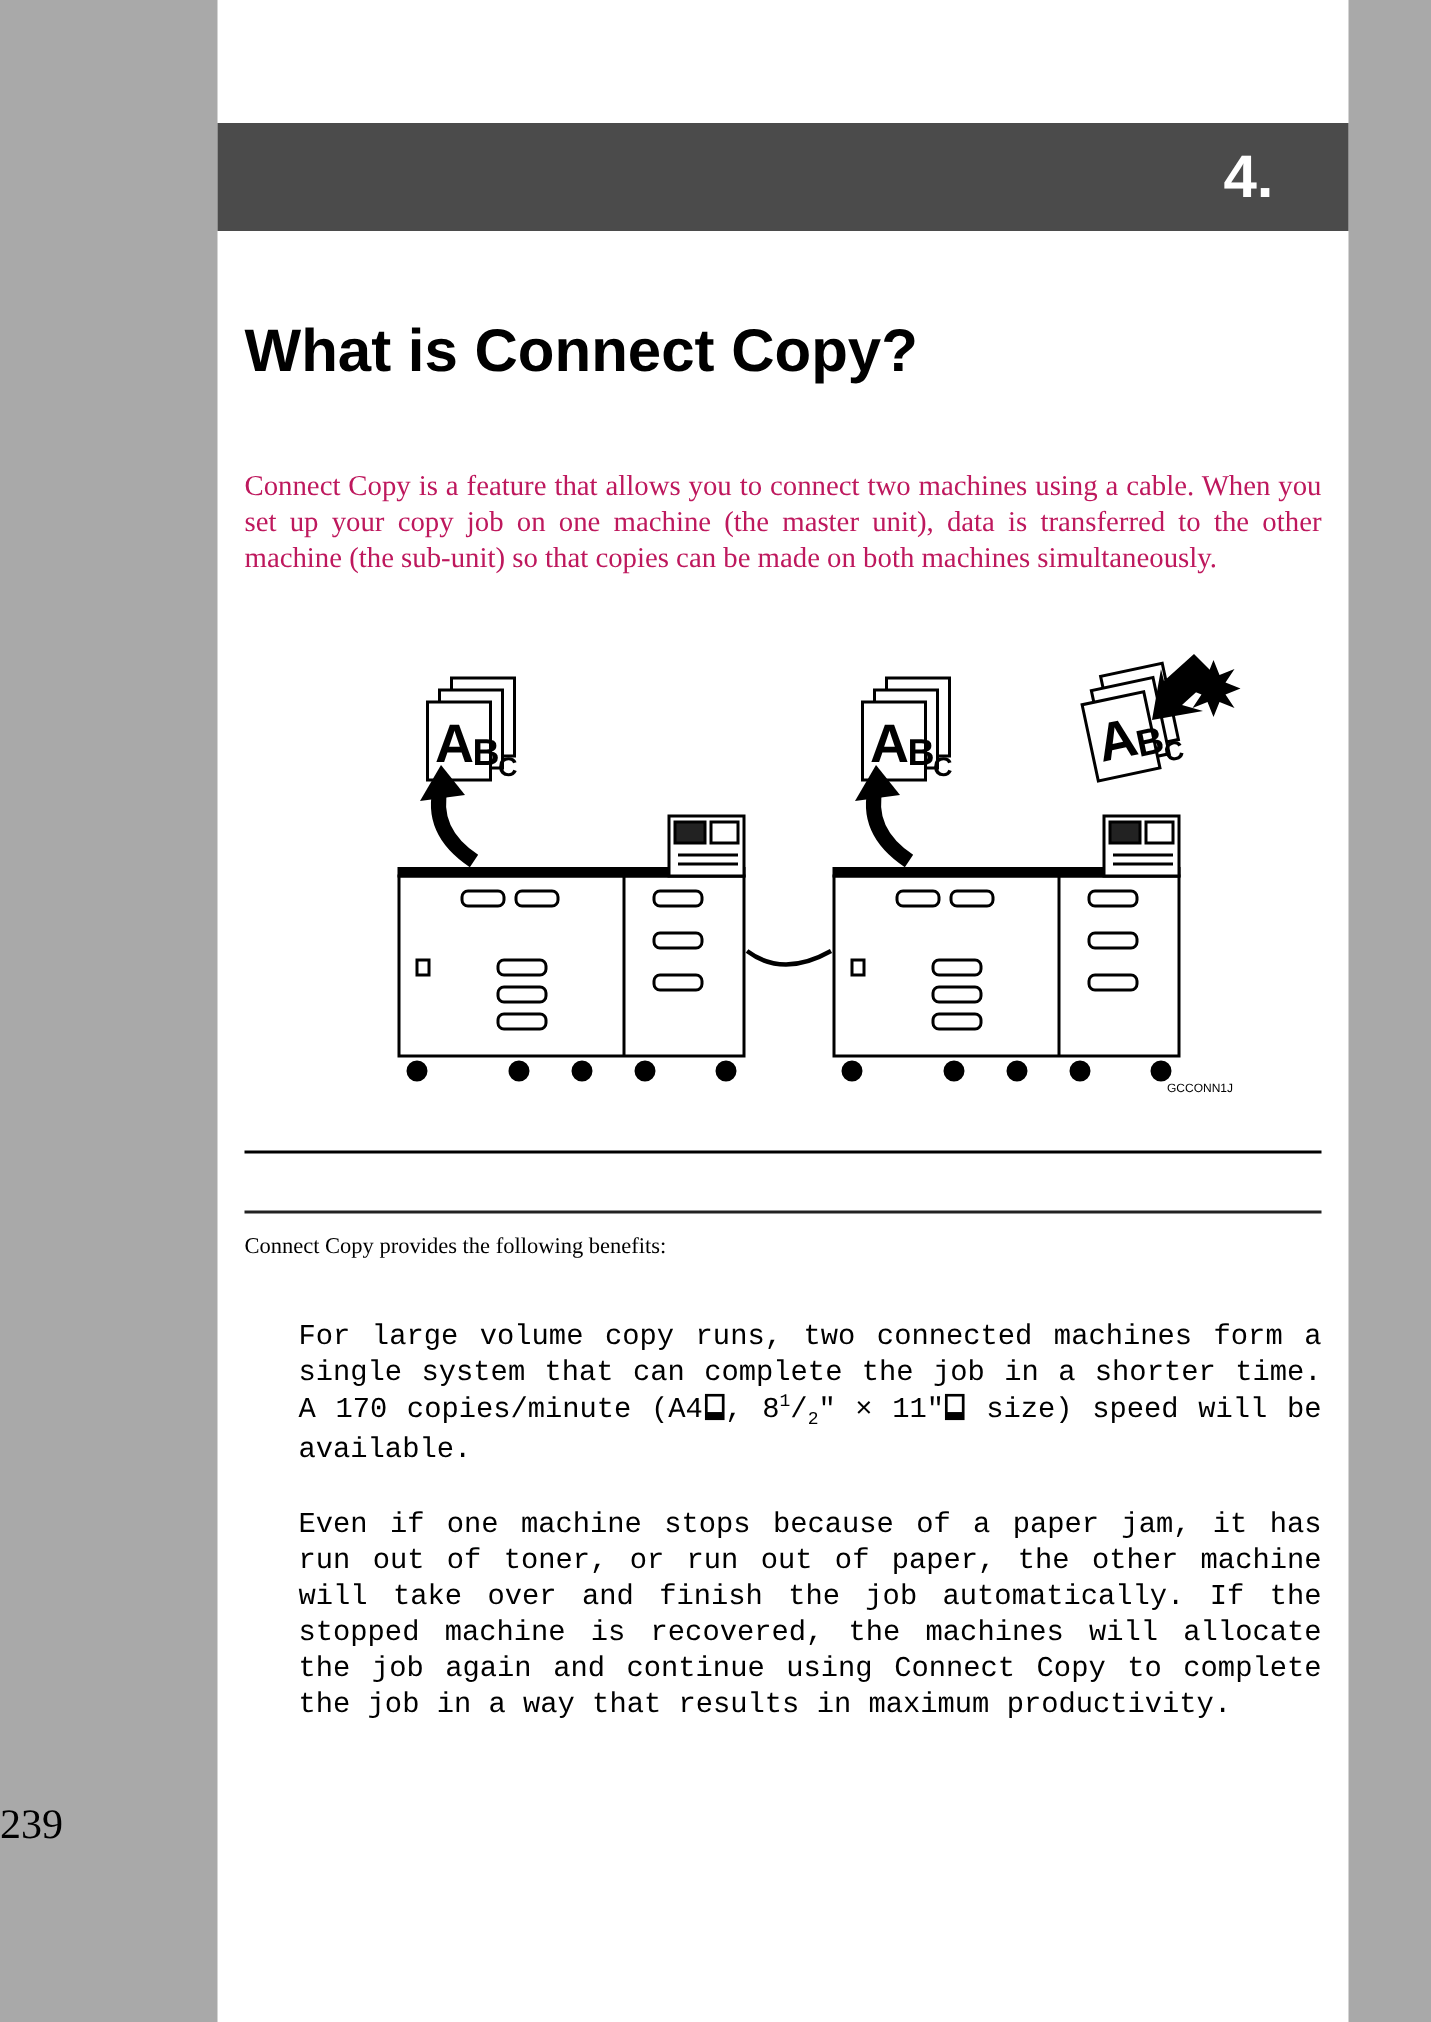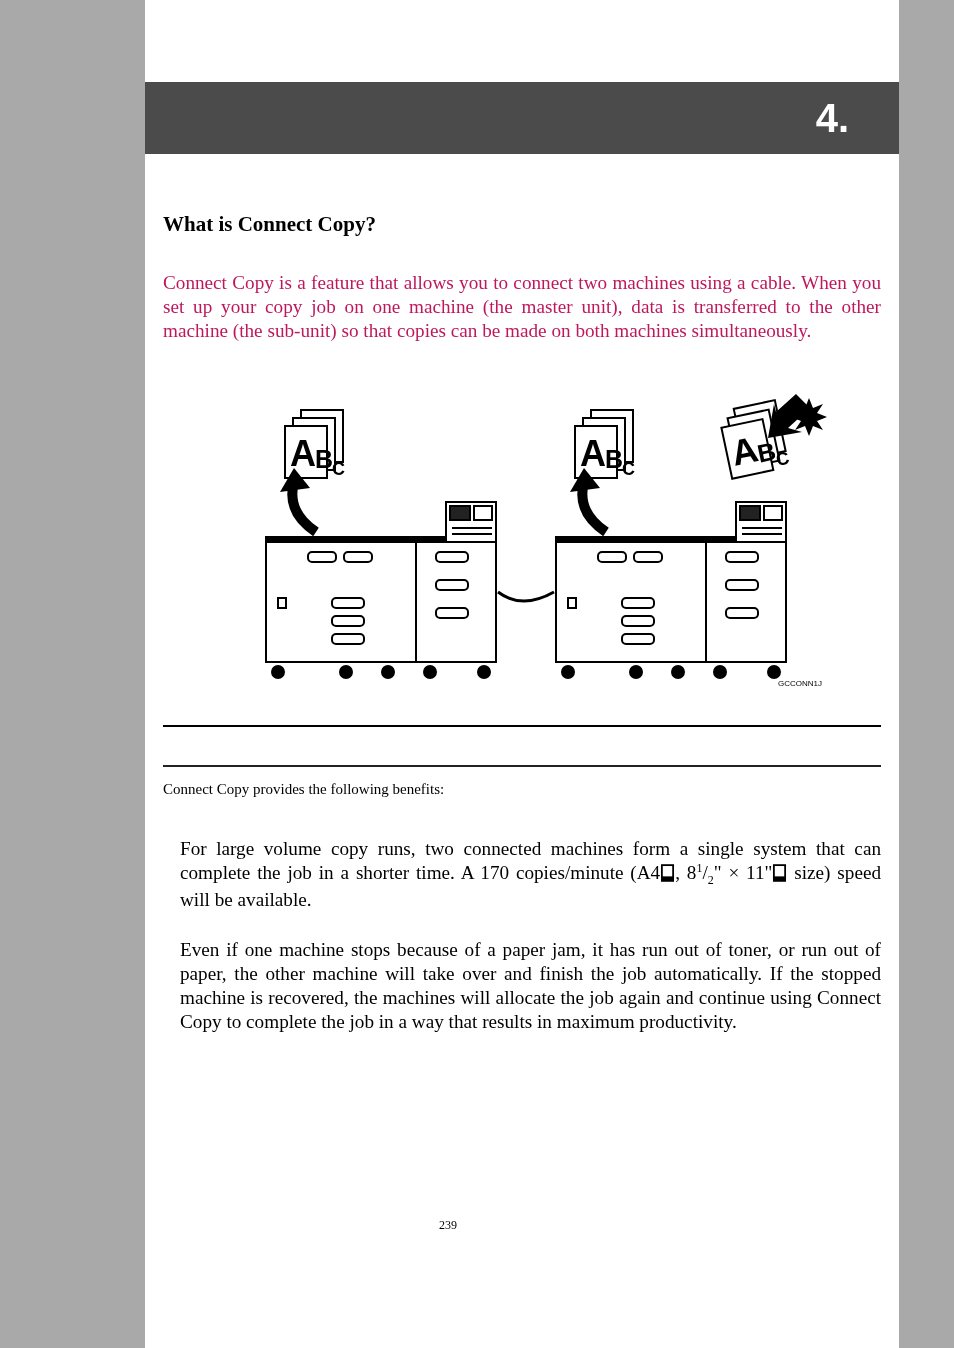--- a/index.html
+++ b/index.html
@@ -44,11 +44,11 @@
       padding: 58px 18px 0 18px;
     }
     .section-title {
-      font-family: Liberation Serif, serif;
+      font-family: Liberation Sans, sans-serif;
       font-weight: 700;
-      font-size: 21px;
+      font-size: 40px;
       color: #000;
-      margin-bottom: 34px;
+      margin-bottom: 56px;
     }
     .intro-para {
       font-size: 19.2px;

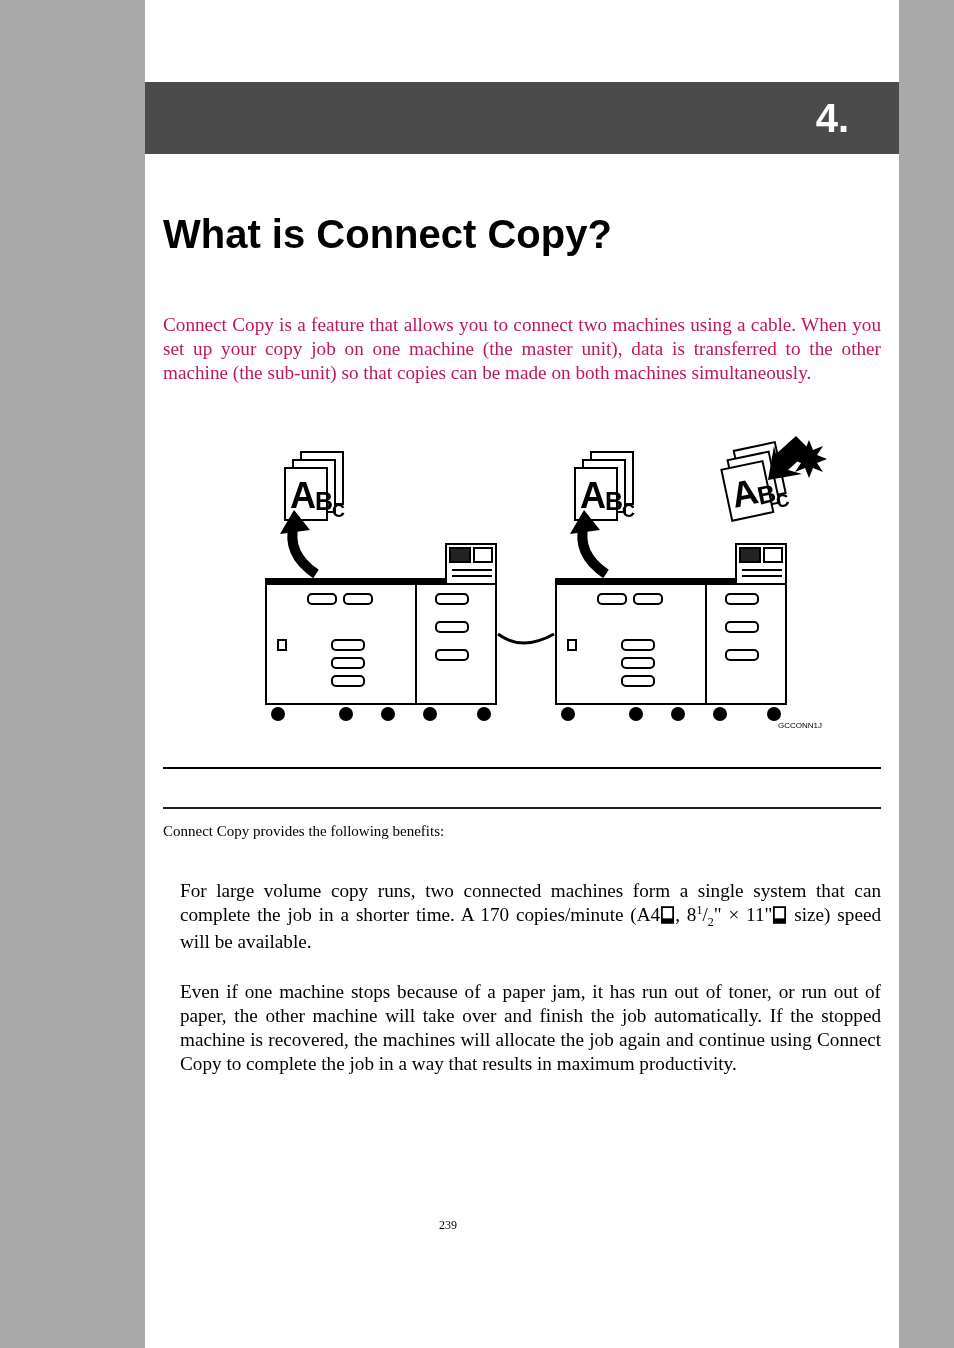--- a/index.html
+++ b/index.html
@@ -74,7 +74,8 @@
       font-size: 19.2px;
       line-height: 1.25;
       text-align: justify;
-      margin: 0 0 26px 17px;
+      margin: 0 0 26px 36px;
+      font-family: Liberation Mono, monospace;
     }
     .sup { font-size: 12px; vertical-align: super; }
     .sub { font-size: 12px; vertical-align: sub; }

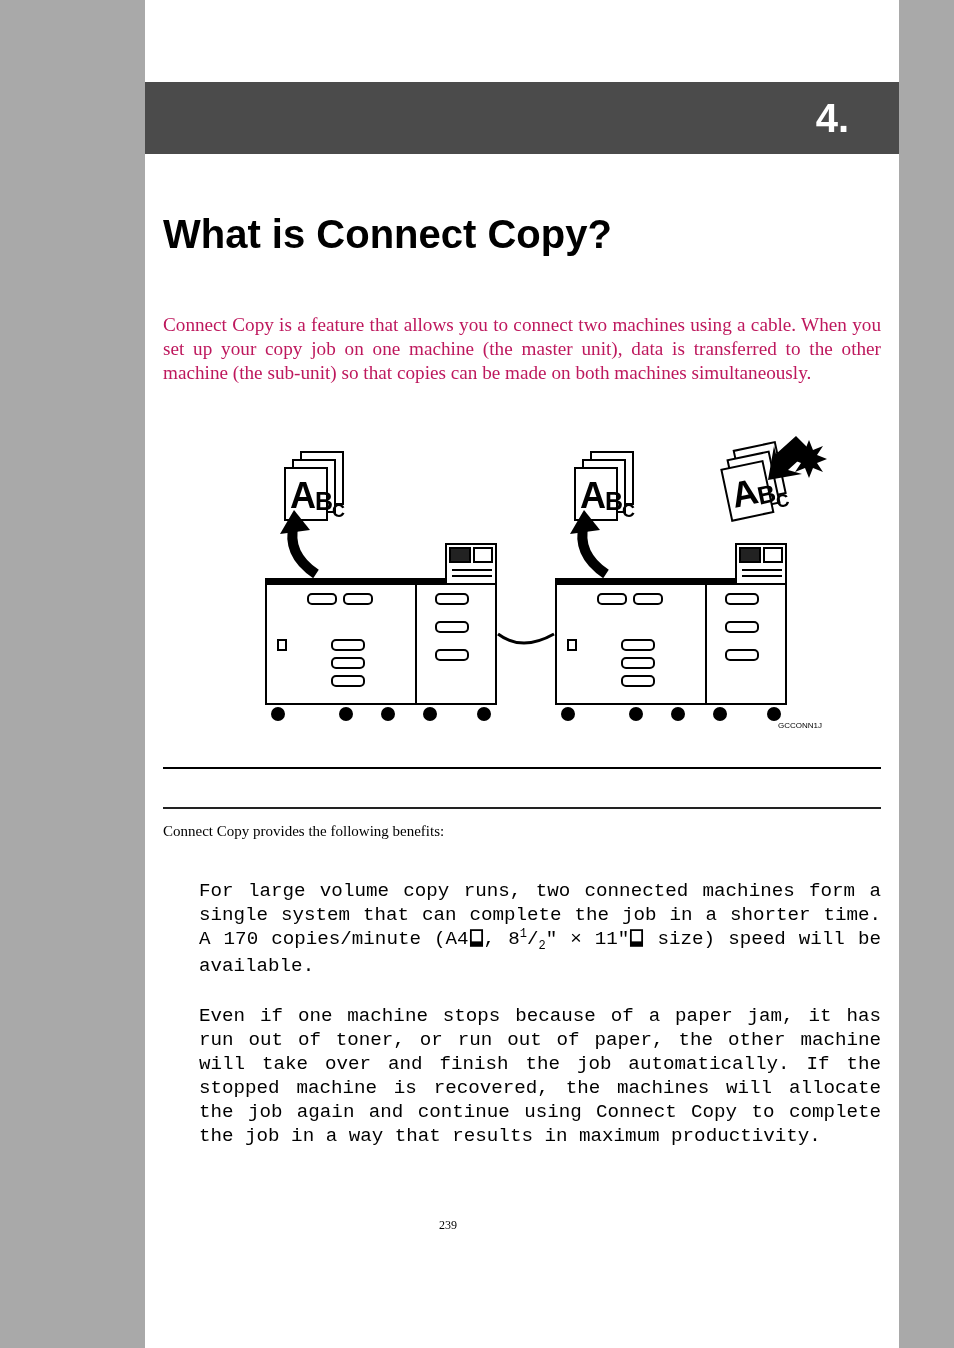--- a/index.html
+++ b/index.html
@@ -83,9 +83,8 @@
     .page-num {
       position: absolute;
       left: 0; right: 75px; bottom: 115px;
-      text-align: center;
-      font-size: 12px;
-      padding-left: 17px;
+      text-align: left;
+      font-size: 28px;
     }
   </style>
 </head>

